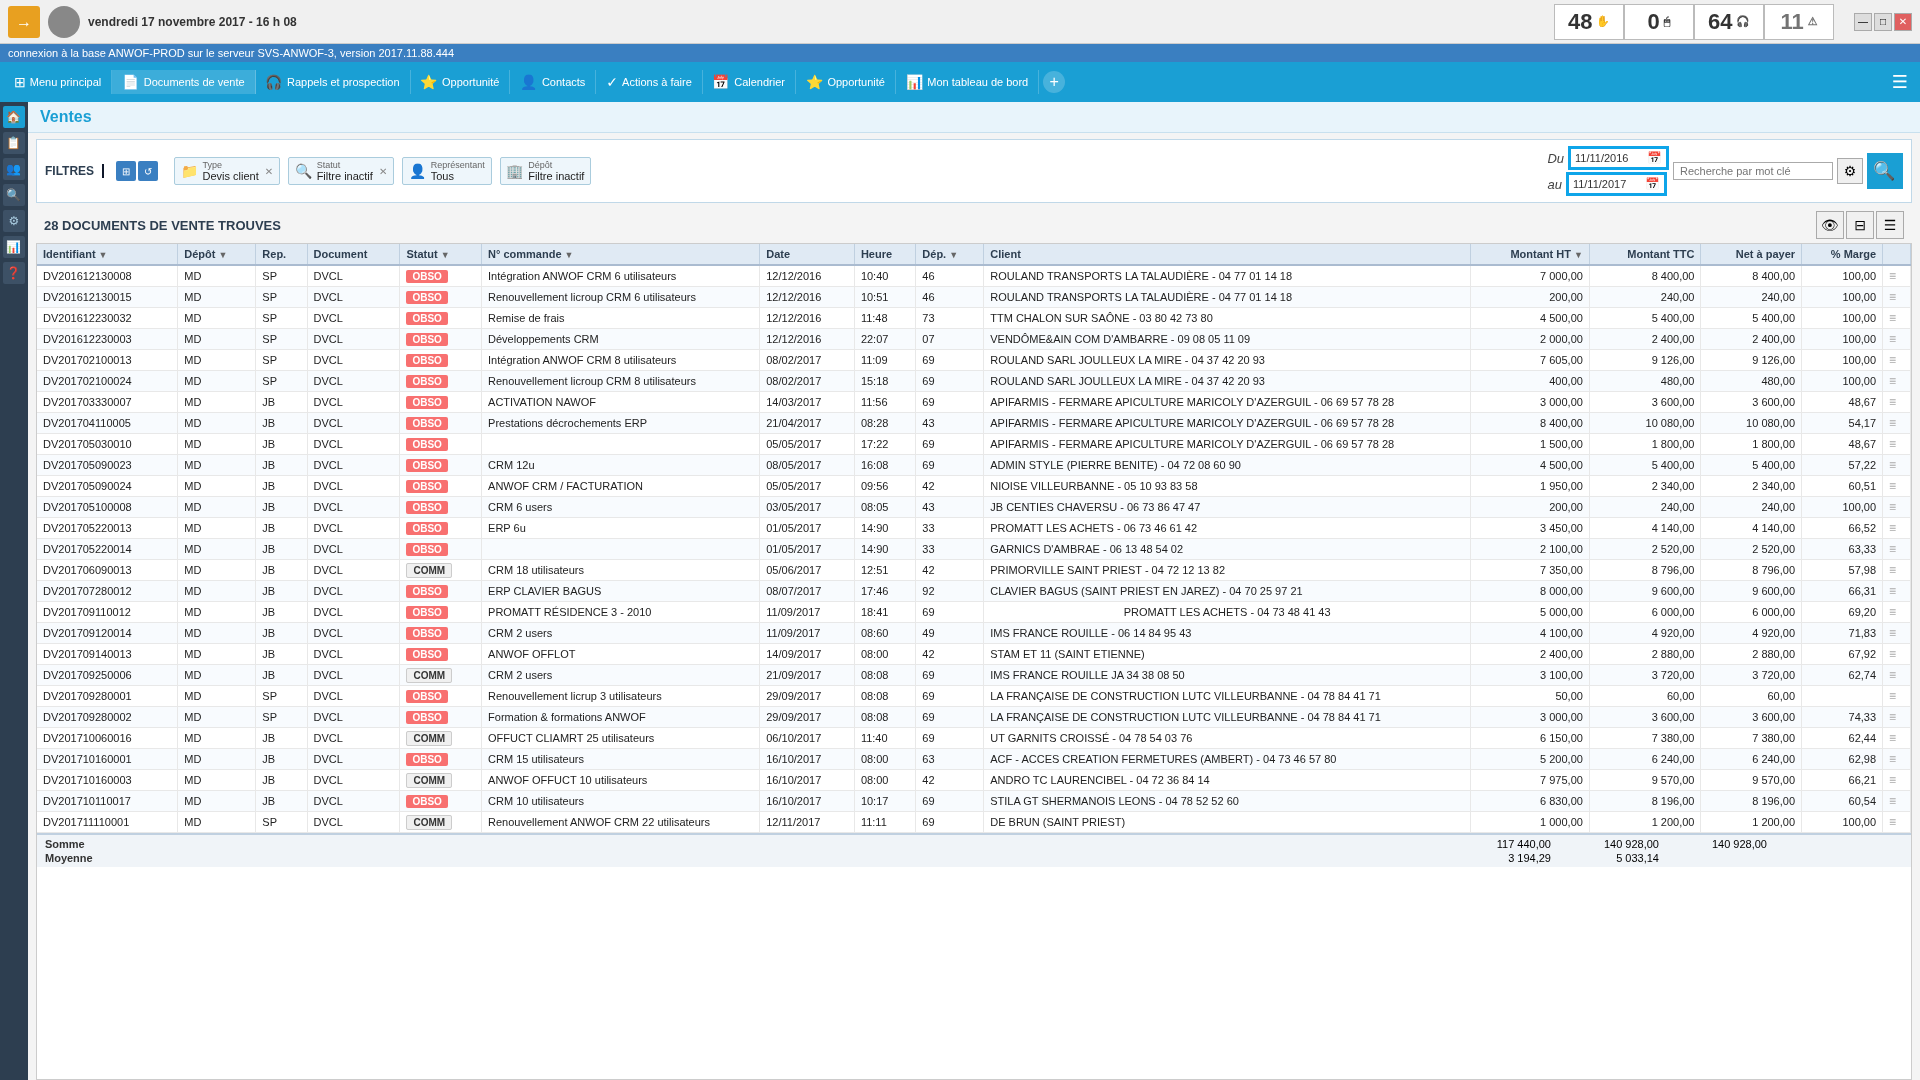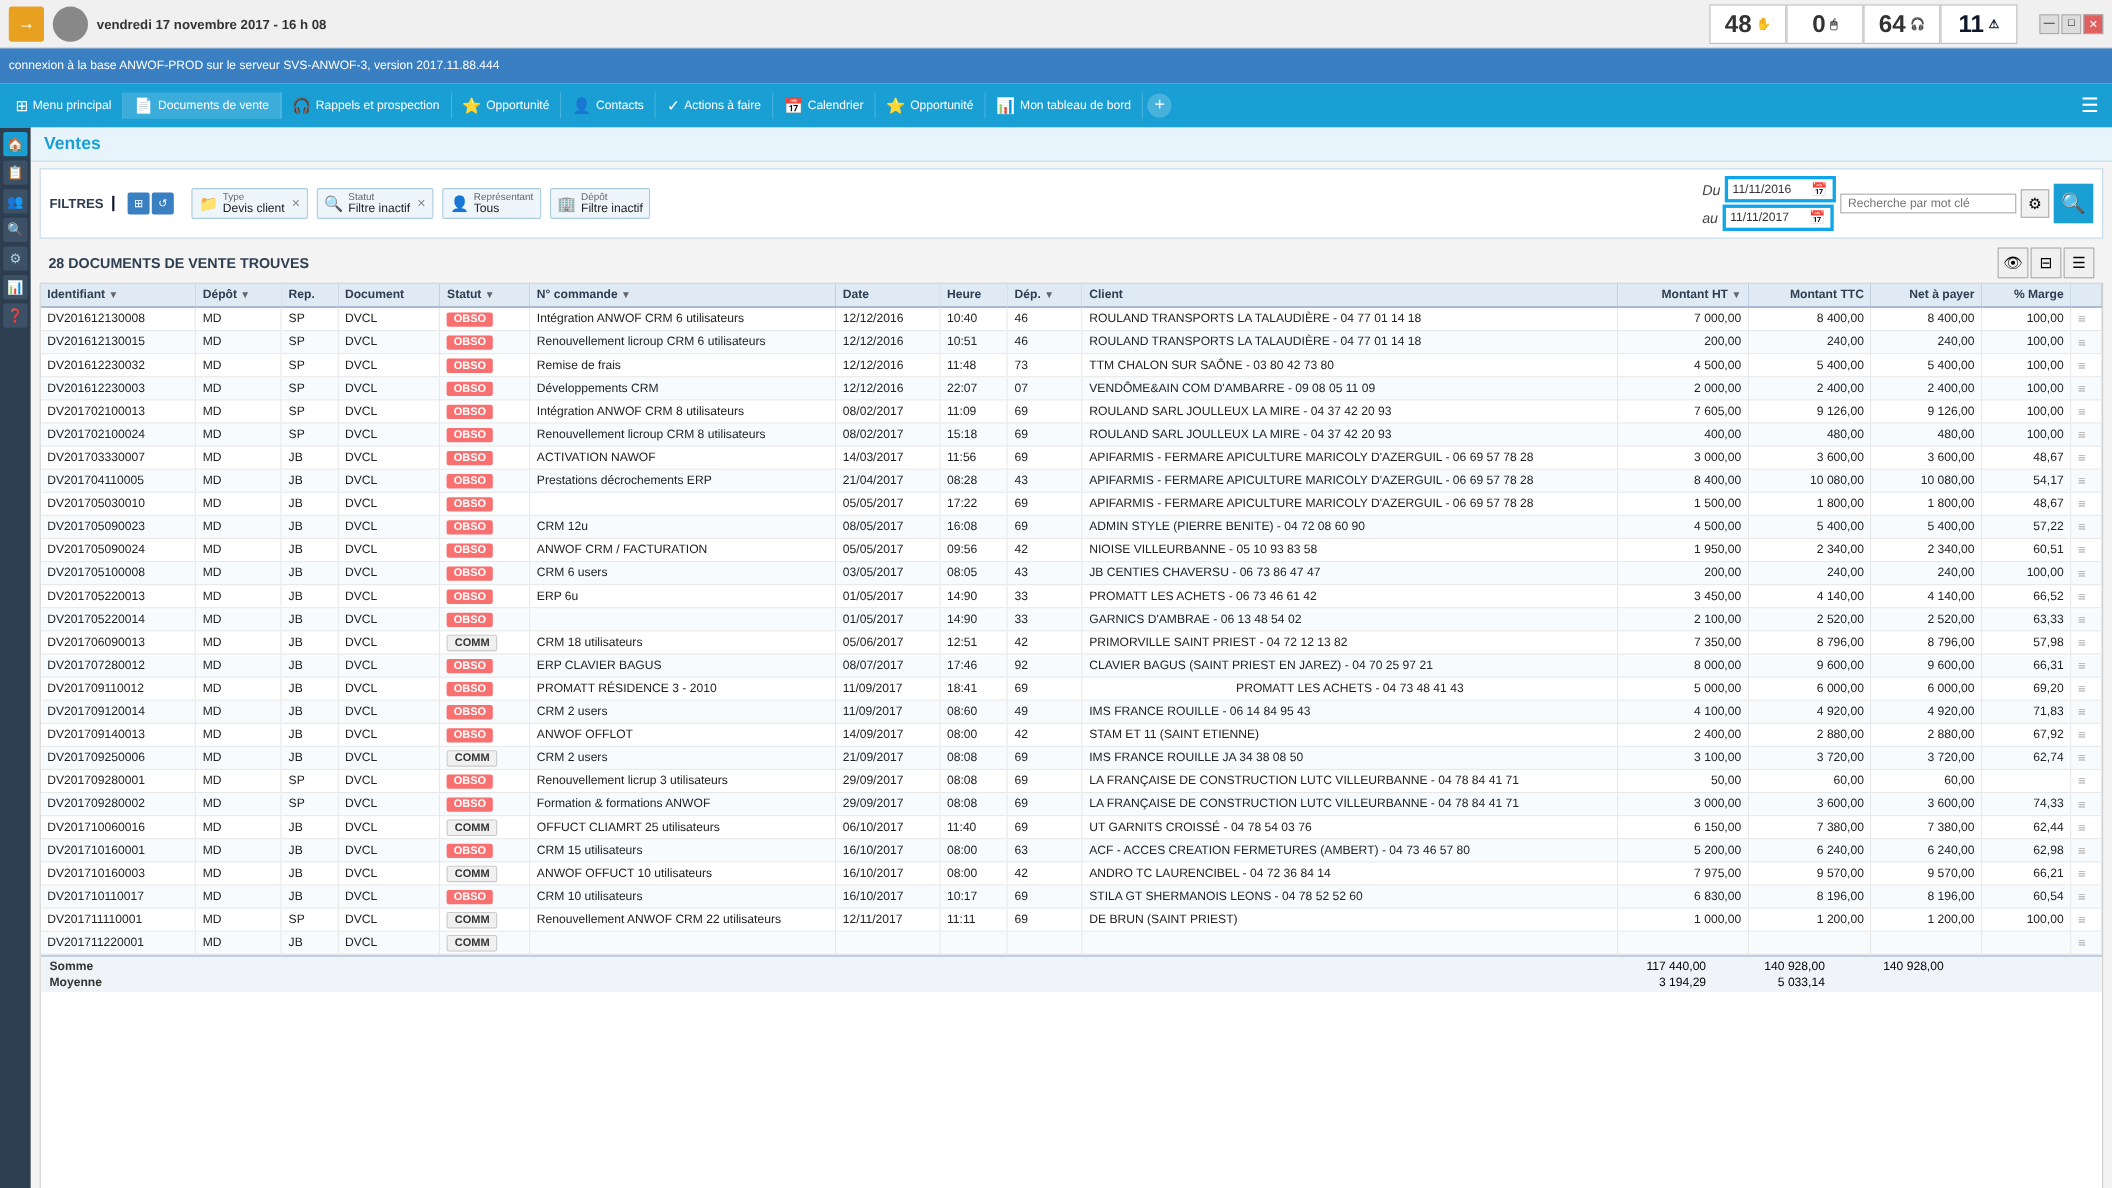--- a/index.html
+++ b/index.html
@@ -42,7 +42,7 @@
     .counter-box.c1 { color: #333; }
     .counter-box.c2 { color: #333; }
     .counter-box.c3 { color: #333; }
-    .counter-box.c4 { color: #0f172a; }
+    .counter-box.c4 { color: #737373; }
     .window-controls { display: flex; gap: 2px; align-items: center; }
     .win-btn { width: 18px; height: 18px; border: 1px solid #aaa; background: #ddd; cursor: pointer; display: flex; align-items: center; justify-content: center; font-size: 10px; }
 

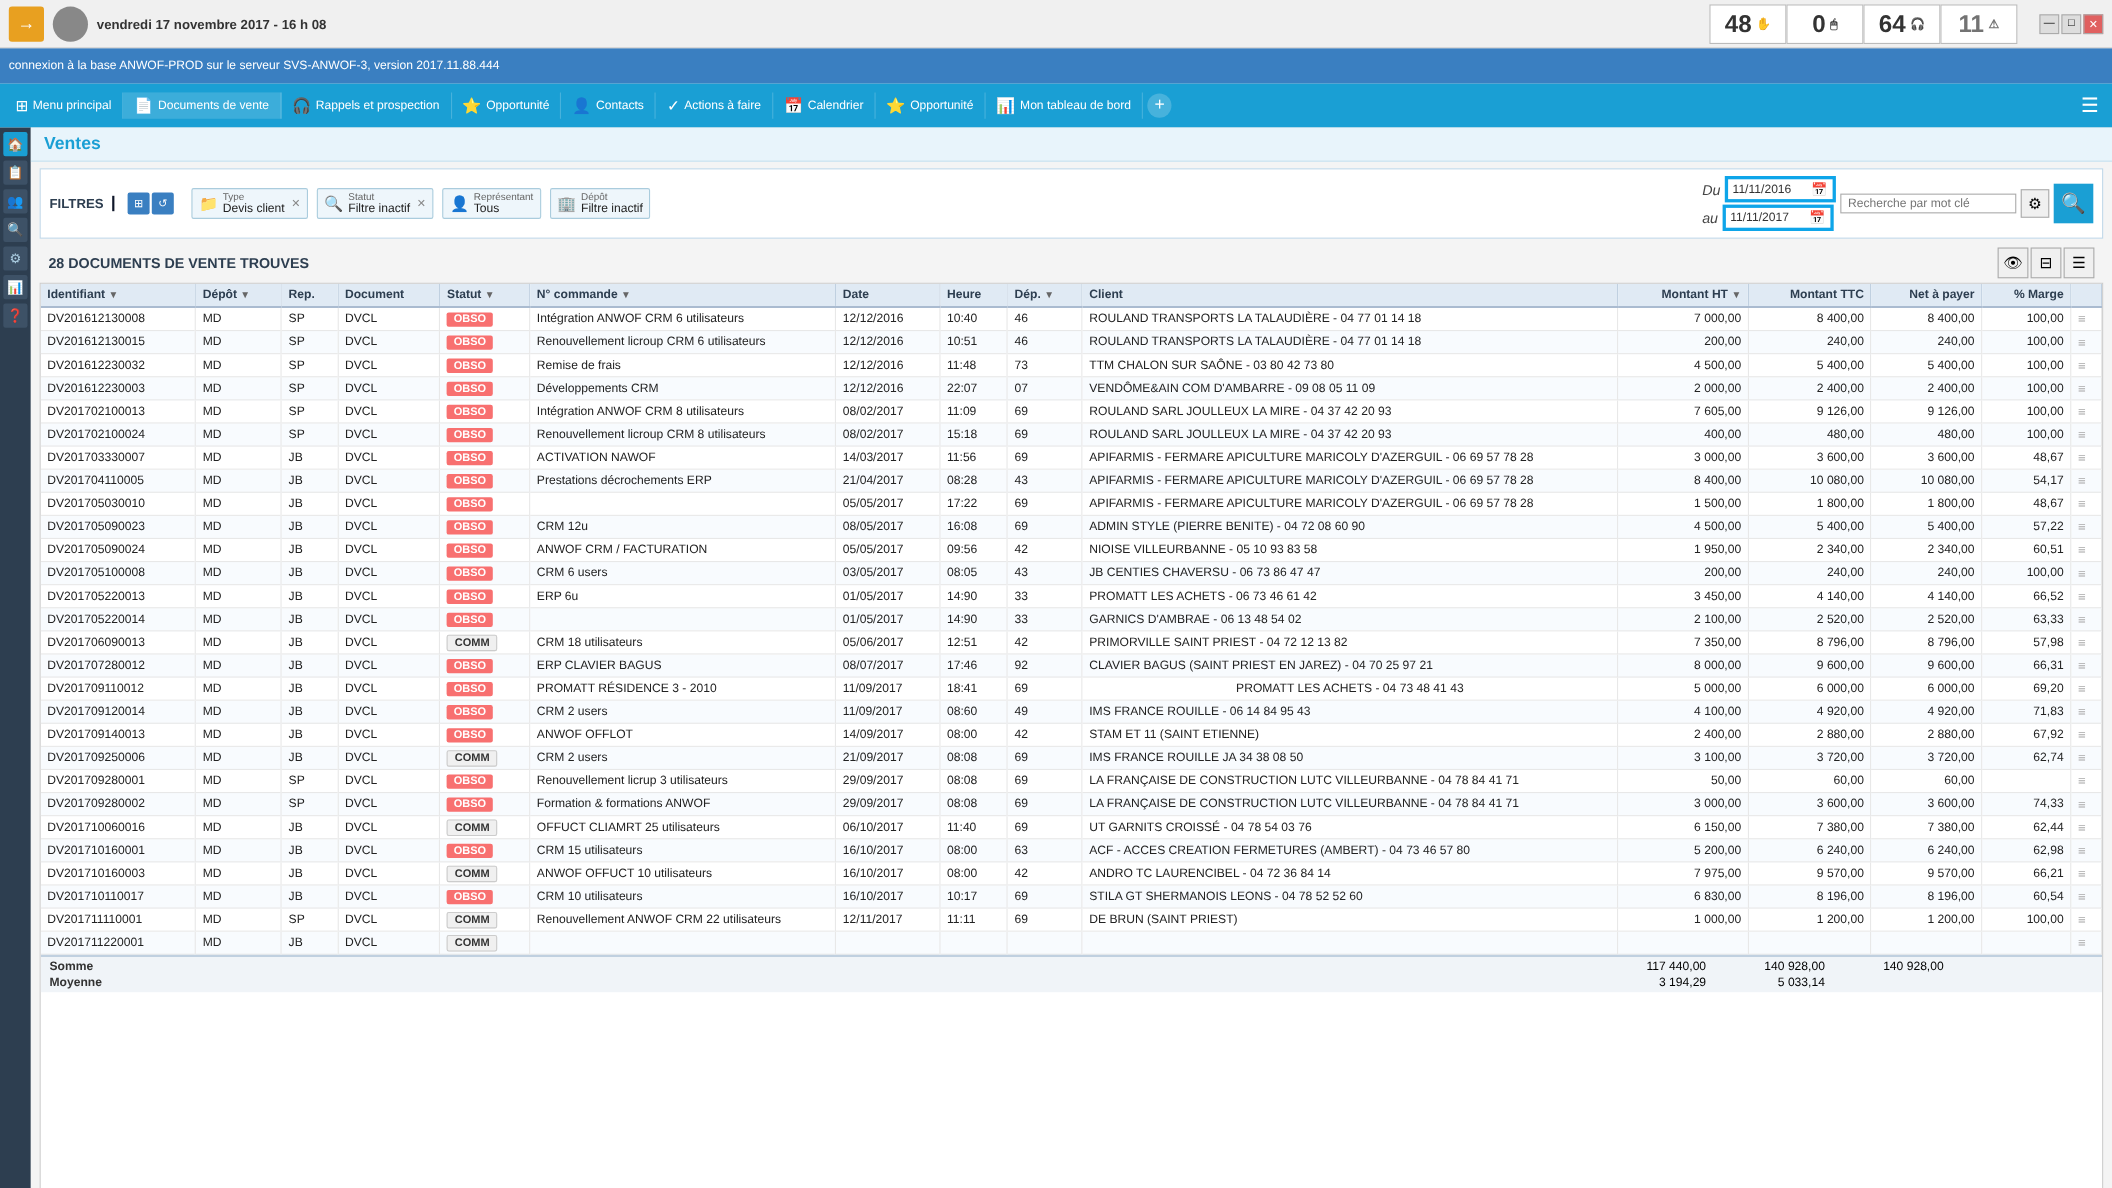--- a/index.html
+++ b/index.html
@@ -52,7 +52,7 @@
       color: white;
       padding: 2px 8px;
       font-size: 10px;
-      height: 32px;
+      height: 18px;
       display: flex; align-items: center;
     }
 

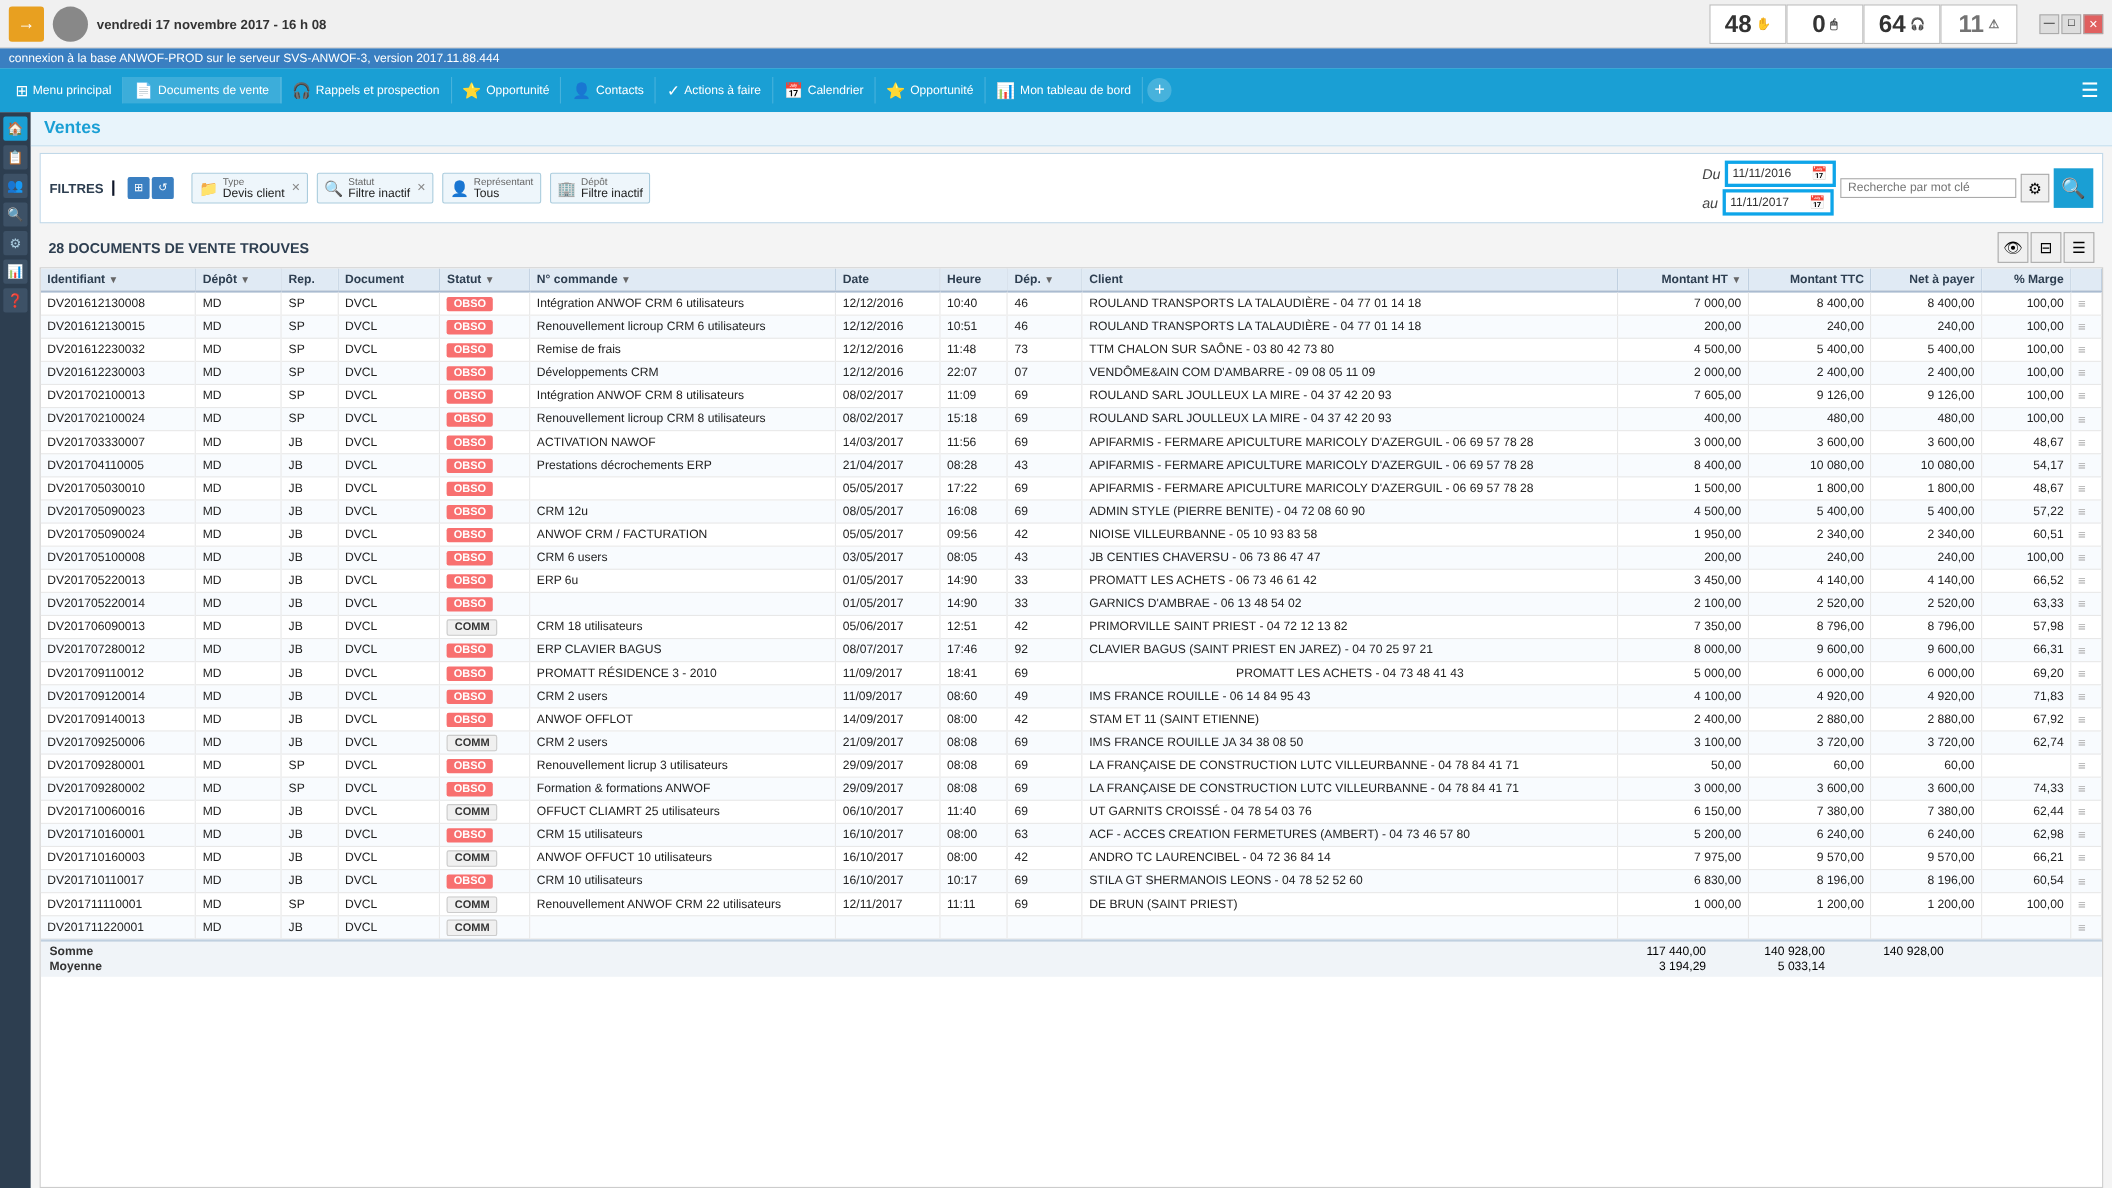--- a/index.html
+++ b/index.html
@@ -920,23 +920,6 @@
     <td class="num-right">100,00</td>
     <td><span class="row-menu">≡</span></td>
   </tr>
-            <tr>
-    <td>DV201711220001</td>
-    <td>MD</td>
-    <td>JB</td>
-    <td>DVCL</td>
-    <td><span class="badge-comm">COMM</span></td>
-    <td style="max-width:200px;overflow:hidden;text-overflow:ellipsis;"></td>
-    <td></td>
-    <td></td>
-    <td></td>
-    <td style="max-width:350px;overflow:hidden;text-overflow:ellipsis;"></td>
-    <td class="num-right"></td>
-    <td class="num-right"></td>
-    <td class="num-right"></td>
-    <td class="num-right"></td>
-    <td><span class="row-menu">≡</span></td>
-  </tr>
           </tbody>
       </table>
 

